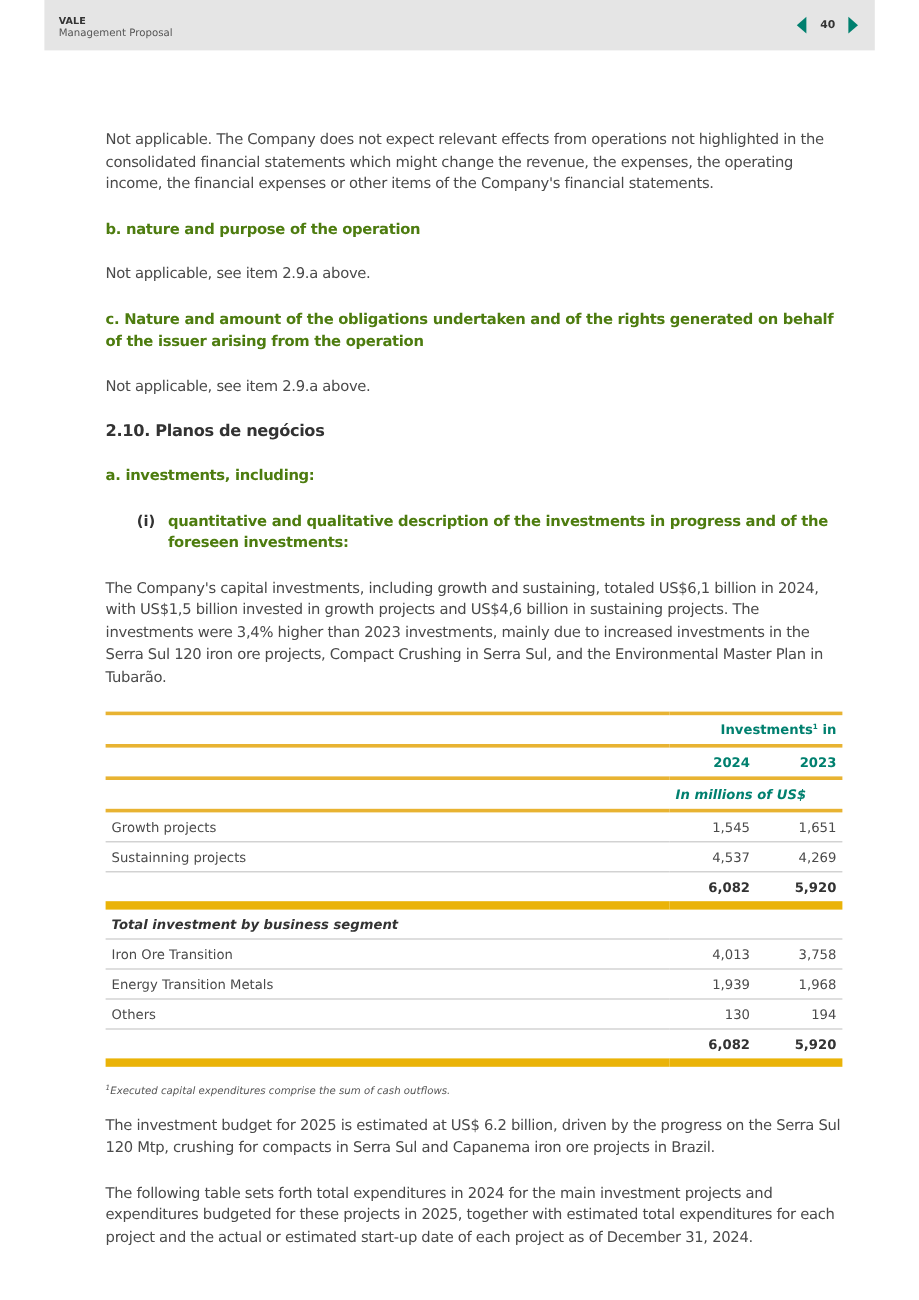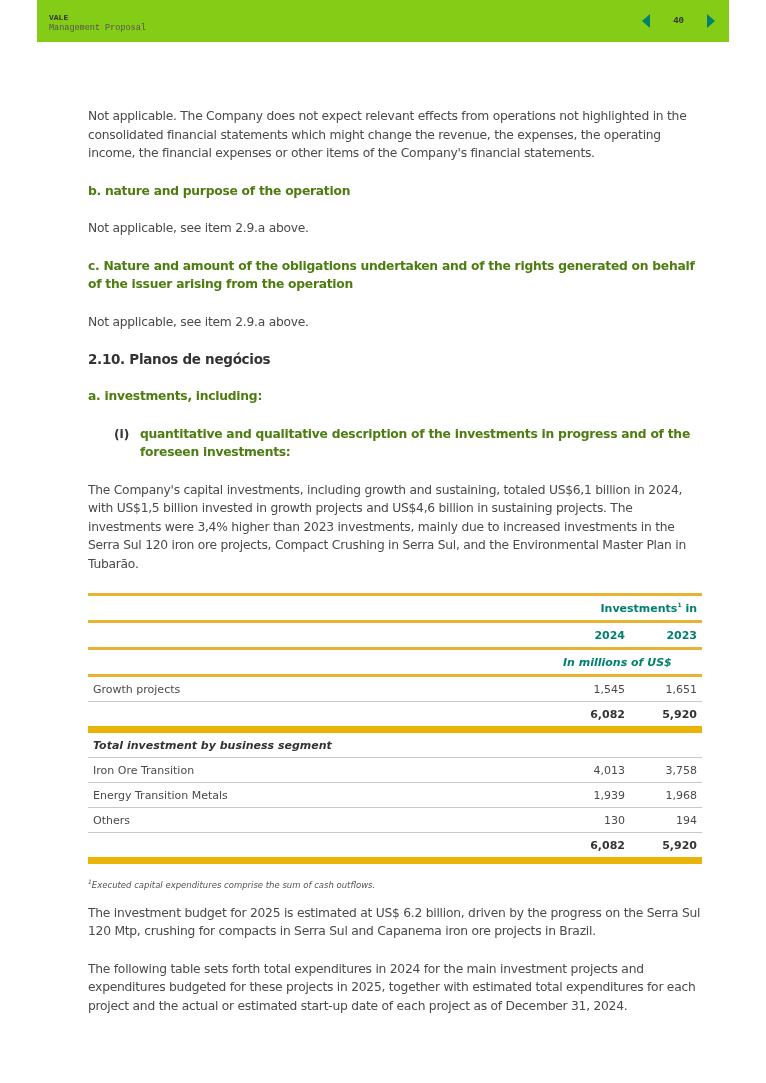--- a/index.html
+++ b/index.html
@@ -5,7 +5,7 @@
   html, body { margin: 0; padding: 0; background: #ffffff; }
   body { width: 766px; height: 1083px; position: relative; overflow: hidden;
          font-family: "DejaVu Sans", sans-serif; color: #4a4a4a; }
-  .header { position: absolute; left: 37px; top: 0; width: 692px; height: 42px; background: #84cc16; font-family: Liberation Mono, monospace; }
+  .header { position: absolute; left: 37px; top: 0; width: 692px; height: 42px; background: #e5e5e5; }
   .brand { position: absolute; left: 12px; top: 13px; font-size: 8px; font-weight: bold; color: #333; line-height: 9px; }
   .subtitle { position: absolute; left: 12px; top: 23px; font-size: 8.5px; color: #555; line-height: 10px; }
   .pager { position: absolute; right: 14px; top: 14px; display: flex; align-items: center; gap: 20px; }

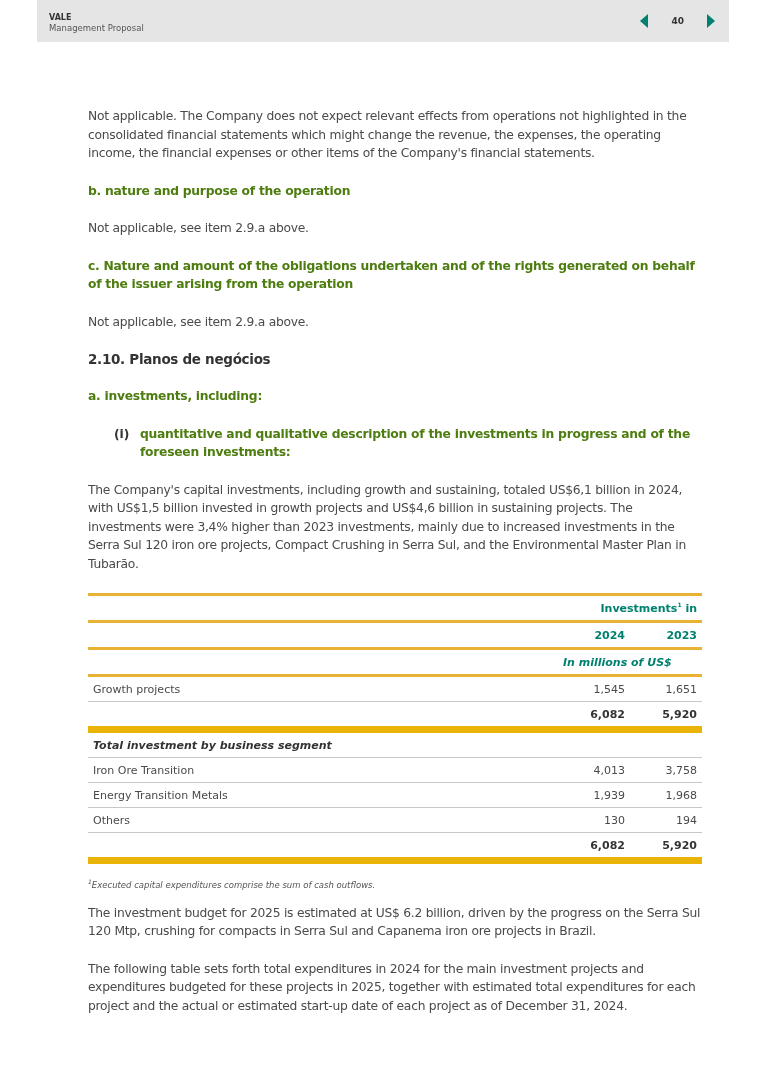--- a/index.html
+++ b/index.html
@@ -8,7 +8,7 @@
   .header { position: absolute; left: 37px; top: 0; width: 692px; height: 42px; background: #e5e5e5; }
   .brand { position: absolute; left: 12px; top: 13px; font-size: 8px; font-weight: bold; color: #333; line-height: 9px; }
   .subtitle { position: absolute; left: 12px; top: 23px; font-size: 8.5px; color: #555; line-height: 10px; }
-  .pager { position: absolute; right: 14px; top: 14px; display: flex; align-items: center; gap: 20px; }
+  .pager { position: absolute; right: 14px; top: 14px; display: flex; align-items: center; gap: 8px; }
   .tri-left { width: 0; height: 0; border-top: 7px solid transparent; border-bottom: 7px solid transparent; border-right: 8px solid #00806f; cursor: pointer; }
   .tri-right { width: 0; height: 0; border-top: 7px solid transparent; border-bottom: 7px solid transparent; border-left: 8px solid #00806f; cursor: pointer; }
   .pagenum { font-size: 9px; color: #333; font-weight: bold; padding: 0 3px; }

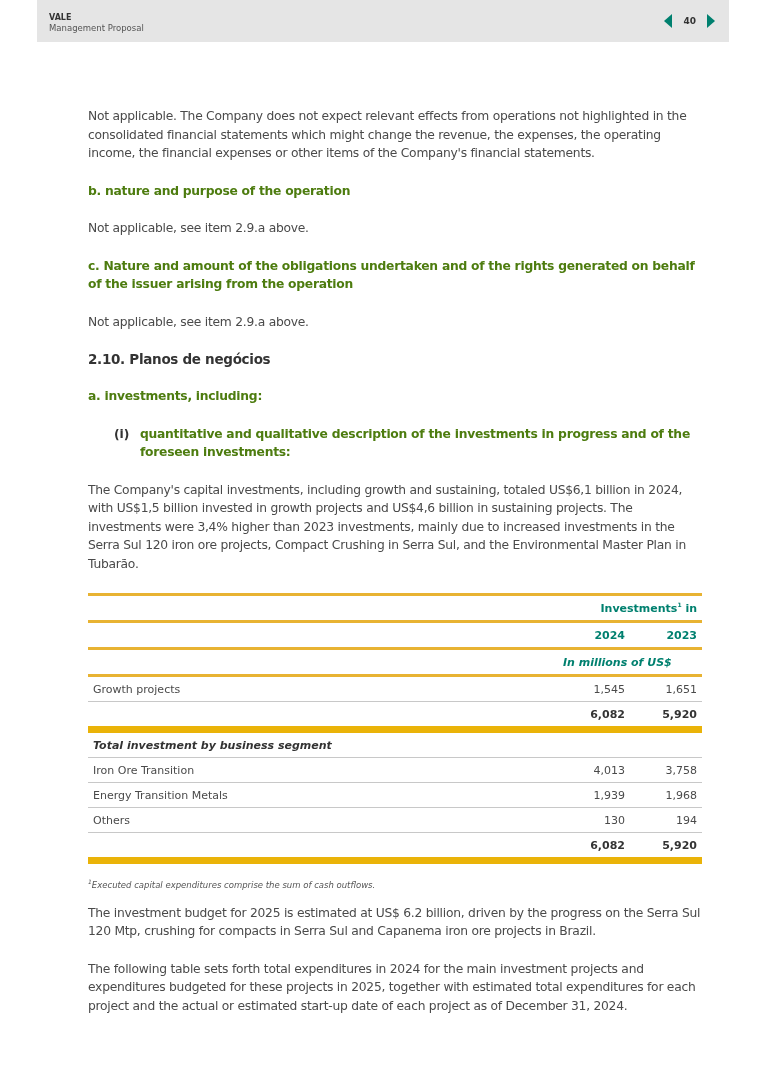--- a/index.html
+++ b/index.html
@@ -90,6 +90,11 @@
       <td class="num">1,545</td>
       <td class="num2">1,651</td>
     </tr>
+    <tr class="row">
+      <td>Sustainning projects</td>
+      <td class="num">4,537</td>
+      <td class="num2">4,269</td>
+    </tr>
     <tr class="total">
       <td></td>
       <td class="num">6,082</td>

